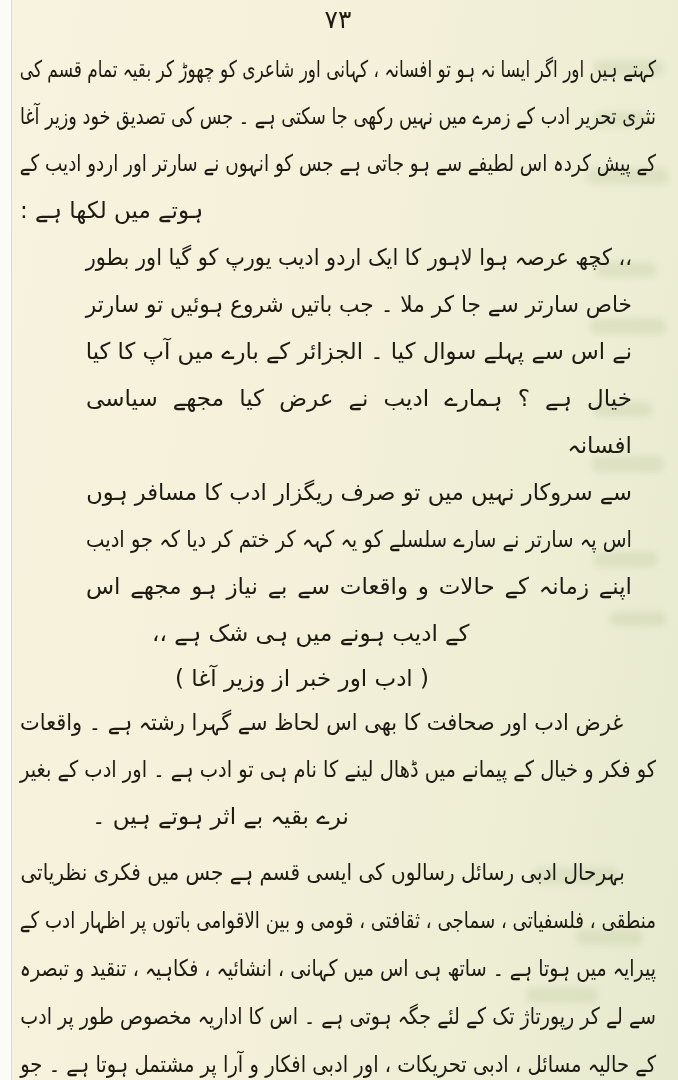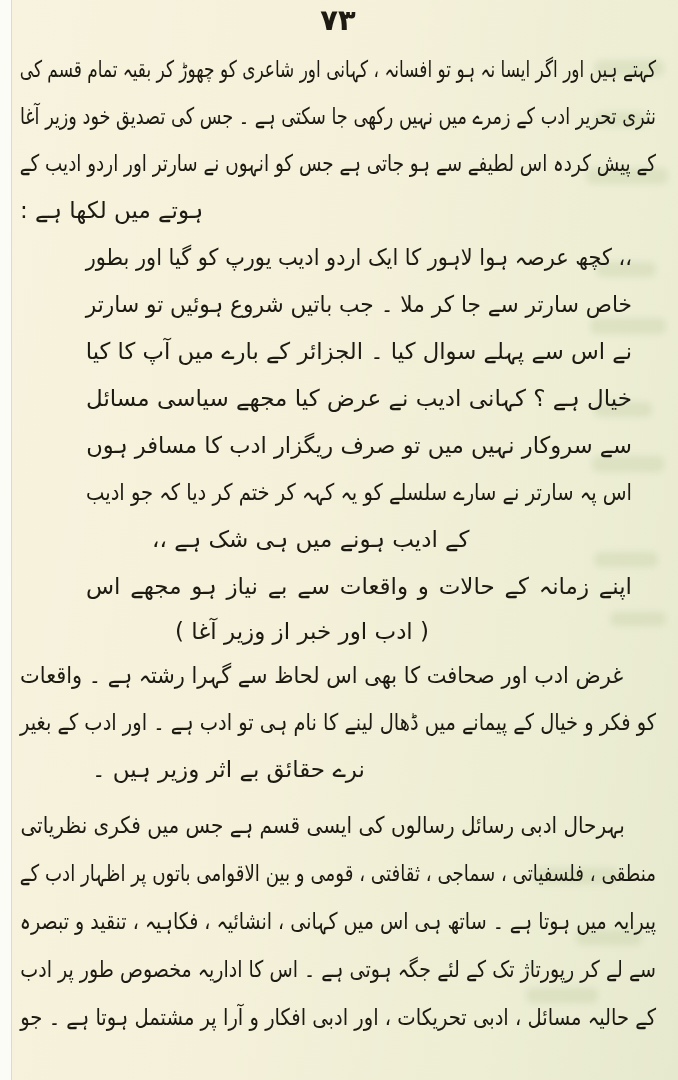--- a/index.html
+++ b/index.html
@@ -34,8 +34,8 @@
     text-align:left;
   }
   .pageno{
-    text-align:center;font-size:29px;line-height:32px;padding-top:4px;
-    font-weight:bold;
+    text-align:center;font-size:25px;line-height:32px;padding-top:4px;
+    font-weight:normal;
   }
   .para1{margin-top:10px;}
   .quote{padding:0 24px 0 66px;}

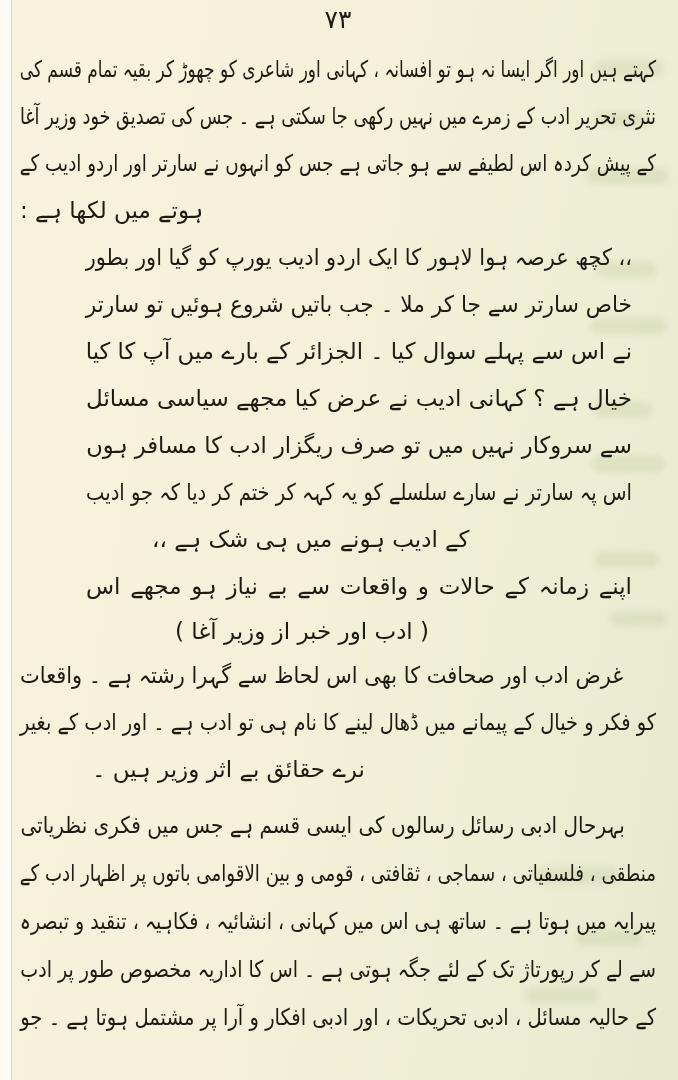--- a/index.html
+++ b/index.html
@@ -85,7 +85,7 @@
       <div class="line full" style="white-space: nowrap; transform-origin: 100% 50%; transform: scaleX(0.906977);">،، کچھ عرصہ ہوا لاہور کا ایک اردو ادیب یورپ کو گیا اور بطور</div>
       <div class="line full" style="white-space: nowrap; transform-origin: 100% 50%; transform: scaleX(0.943005);">خاص سارتر سے جا کر ملا ۔ جب باتیں شروع ہوئیں تو سارتر</div>
       <div class="line full" style="white-space: nowrap; transform-origin: 100% 50%; transform: scaleX(0.98913);">نے اس سے پہلے سوال کیا ۔ الجزائر کے بارے میں آپ کا کیا</div>
-      <div class="line full" style="">خیال ہے ؟ کہانی ادیب نے عرض کیا مجھے سیاسی مسائل</div>
+      <div class="line full" style="">خیال ہے ؟ ہمارے ادیب نے عرض کیا مجھے سیاسی افسانہ</div>
       <div class="line full" style="white-space: nowrap; transform-origin: 100% 50%; transform: scaleX(0.982014);">سے سروکار نہیں میں تو صرف ریگزار ادب کا مسافر ہوں</div>
       <div class="line full" style="white-space: nowrap; transform-origin: 100% 50%; transform: scaleX(0.847826);">اس پہ سارتر نے سارے سلسلے کو یہ کہہ کر ختم کر دیا کہ جو ادیب</div>
       <div class="line tail" style="">کے ادیب ہونے میں ہی شک ہے ،،</div>

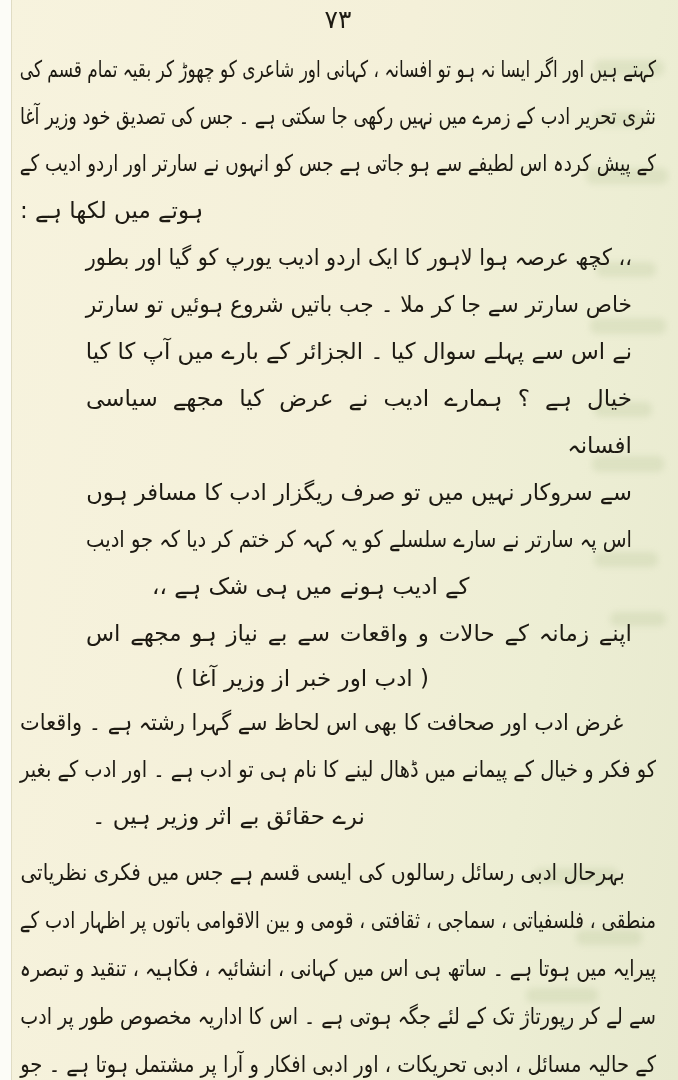--- a/index.html
+++ b/index.html
@@ -88,8 +88,8 @@
       <div class="line full" style="">خیال ہے ؟ ہمارے ادیب نے عرض کیا مجھے سیاسی افسانہ</div>
       <div class="line full" style="white-space: nowrap; transform-origin: 100% 50%; transform: scaleX(0.982014);">سے سروکار نہیں میں تو صرف ریگزار ادب کا مسافر ہوں</div>
       <div class="line full" style="white-space: nowrap; transform-origin: 100% 50%; transform: scaleX(0.847826);">اس پہ سارتر نے سارے سلسلے کو یہ کہہ کر ختم کر دیا کہ جو ادیب</div>
+      <div class="line full" style="">اپنے زمانہ کے حالات و واقعات سے بے نیاز ہو مجھے اس</div>
       <div class="line tail" style="">کے ادیب ہونے میں ہی شک ہے ،،</div>
-      <div class="line full" style="">اپنے زمانہ کے حالات و واقعات سے بے نیاز ہو مجھے اس</div>
     </div>
 
     <div class="attr line" style="">( ادب اور خبر از وزیر آغا )</div>

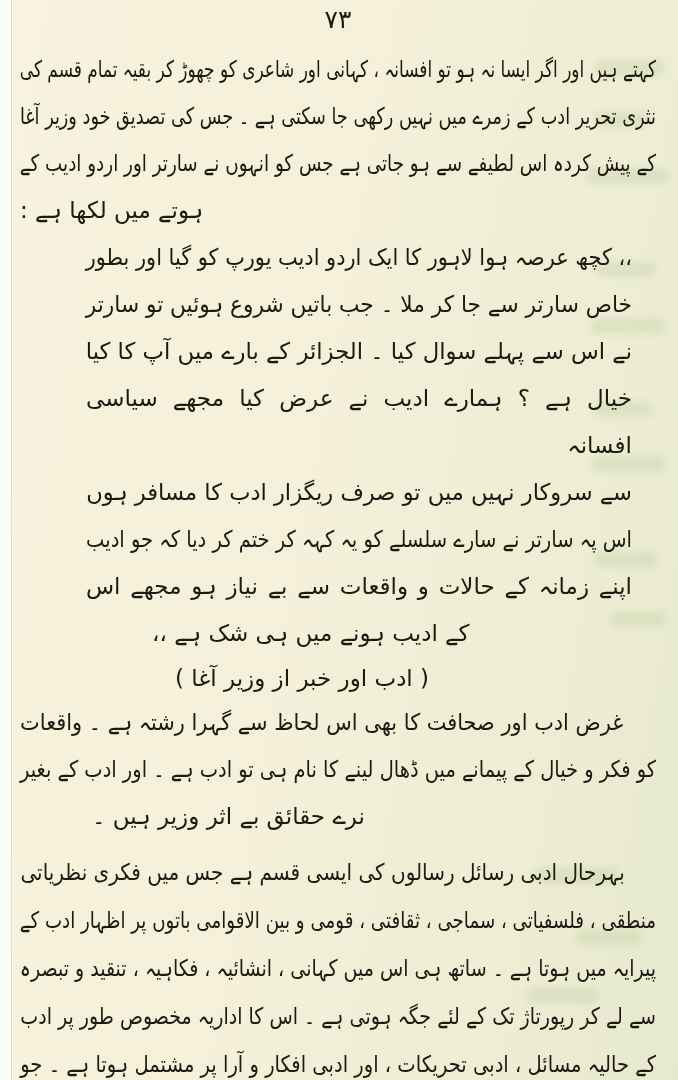--- a/index.html
+++ b/index.html
@@ -97,7 +97,7 @@
     <div class="para2">
       <div class="line full ind" style="white-space: nowrap; transform-origin: 100% 50%; transform: scaleX(0.908571);">غرض ادب اور صحافت کا بھی اس لحاظ سے گہرا رشتہ ہے ۔ واقعات</div>
       <div class="line full" style="white-space: nowrap; transform-origin: 100% 50%; transform: scaleX(0.844622);">کو فکر و خیال کے پیمانے میں ڈھال لینے کا نام ہی تو ادب ہے ۔ اور ادب کے بغیر</div>
-      <div class="line tail" style="">نرے حقائق بے اثر وزیر ہیں ۔</div>
+      <div class="line tail" style="">نرے بقیہ بے اثر ہوتے ہیں ۔</div>
     </div>
 
     <div class="para3">

